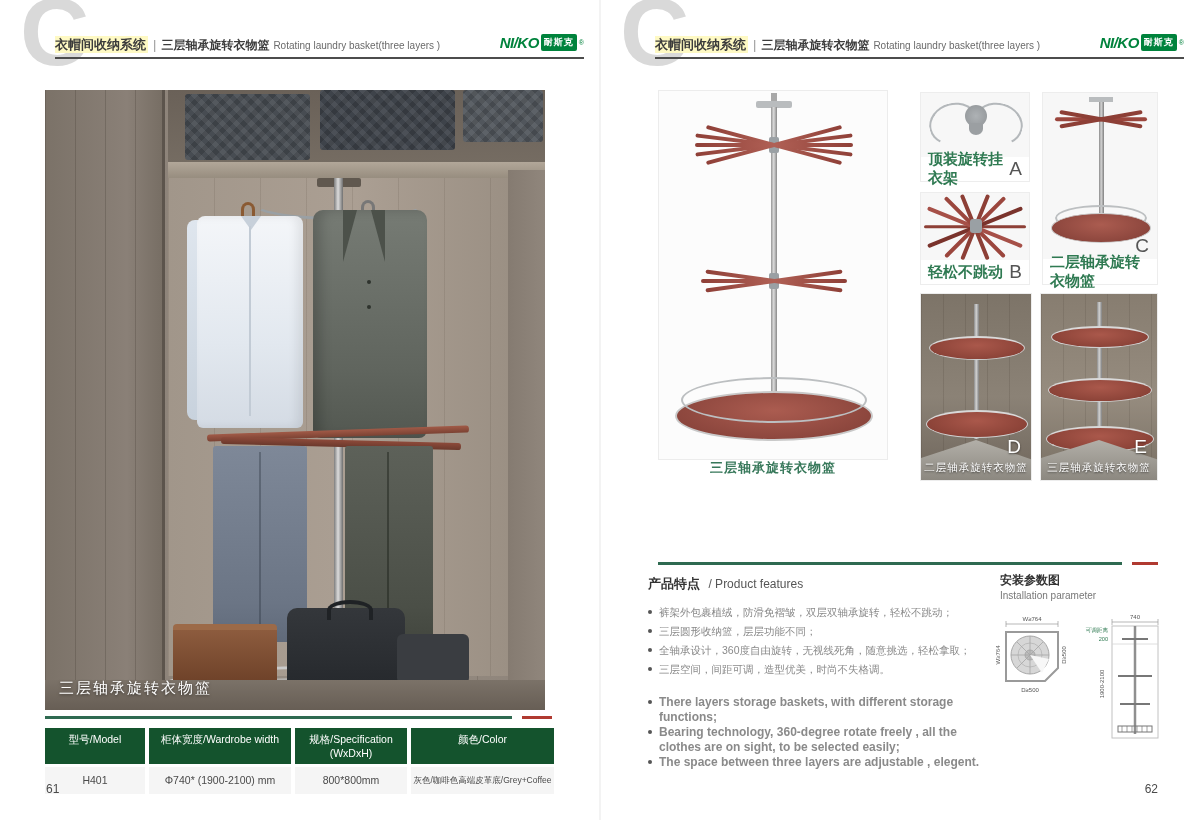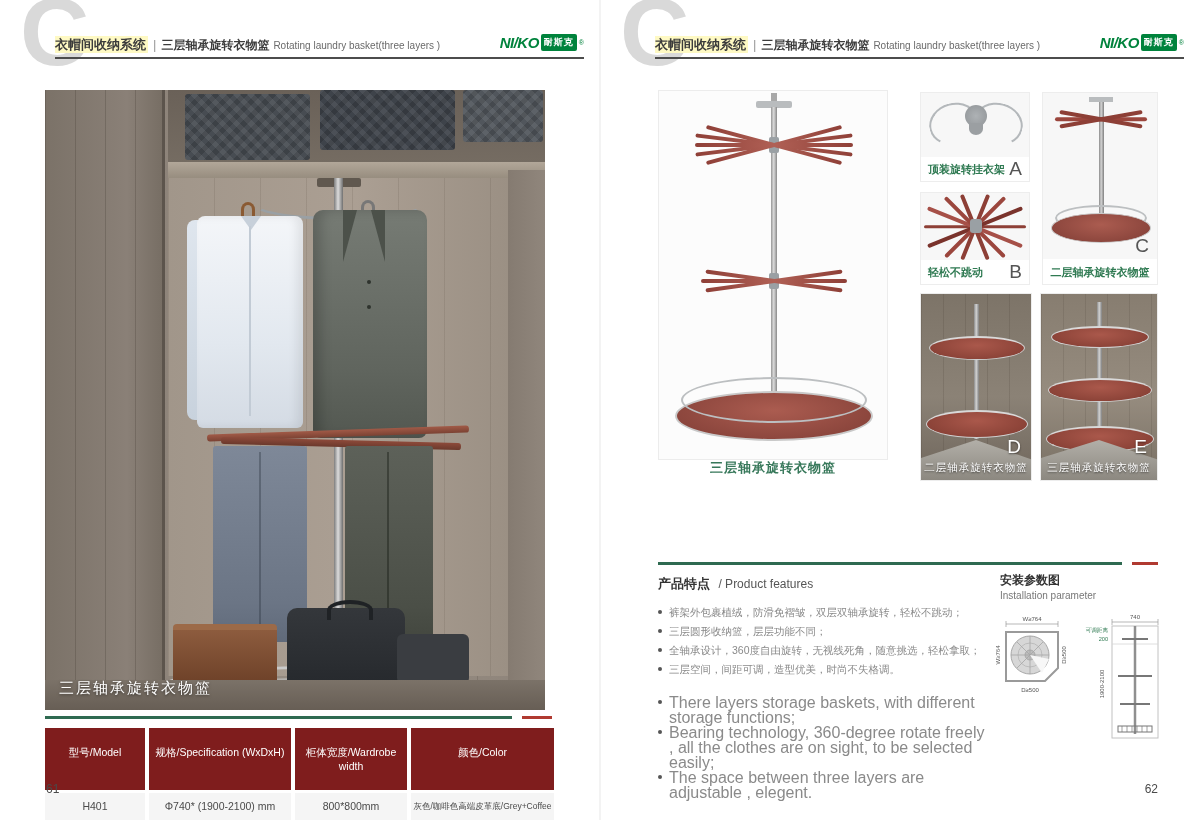--- a/index.html
+++ b/index.html
@@ -100,7 +100,7 @@
   .thumb{position:absolute;background:#fff;border:1px solid #ededed;}
   .timg{position:absolute;left:0;top:0;right:0;background:#f7f7f7;overflow:hidden;}
   .tlabel{position:absolute;left:0;right:0;bottom:0;height:24px;display:flex;align-items:center;justify-content:space-between;padding:0 7px;background:#fff;}
-  .tlabel .zh{color:#2f7a52;font-size:11px;font-weight:bold;}
+  .tlabel .zh{color:#2f7a52;font-size:15px;font-weight:bold;}
   .tlabel .letter{color:#555;font-size:19px;}
   .tlabel.center{justify-content:center;}
   .letter-in{position:absolute;font-size:19px;color:#555;}

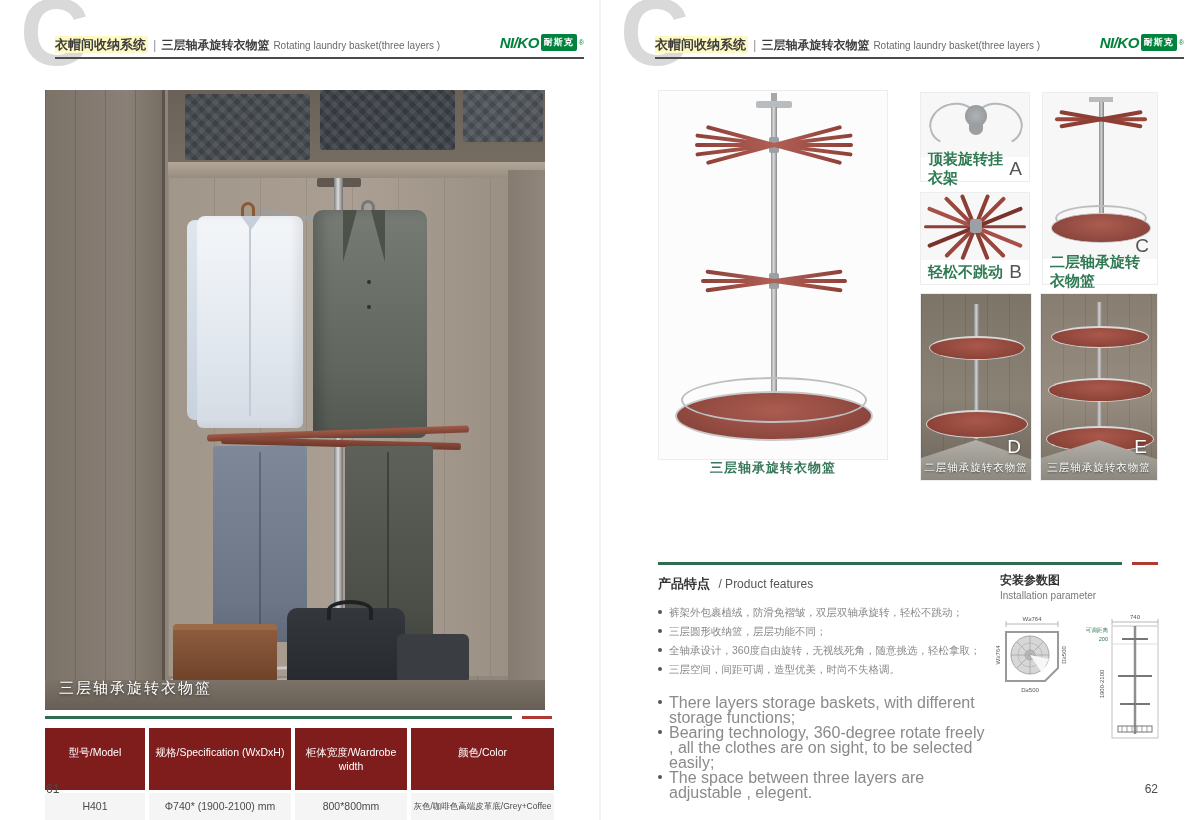--- a/index.html
+++ b/index.html
@@ -124,7 +124,7 @@
   .t-floor{position:absolute;left:0;right:0;bottom:0;height:40px;background:linear-gradient(#b2afa8,#8c8880);clip-path:polygon(0 45%,50% 0,100% 48%,100% 100%,0 100%);}
 
   
-  .features{position:absolute;left:58px;top:574px;width:335px;}
+  .features{position:absolute;left:48px;top:574px;width:335px;}
   .f-title-zh{font-weight:bold;font-size:13px;color:#333;}
   .f-title-en{font-size:12px;color:#555;margin-left:4px;}
   ul.feat{list-style:none;margin:10px 0 0;padding:0;}

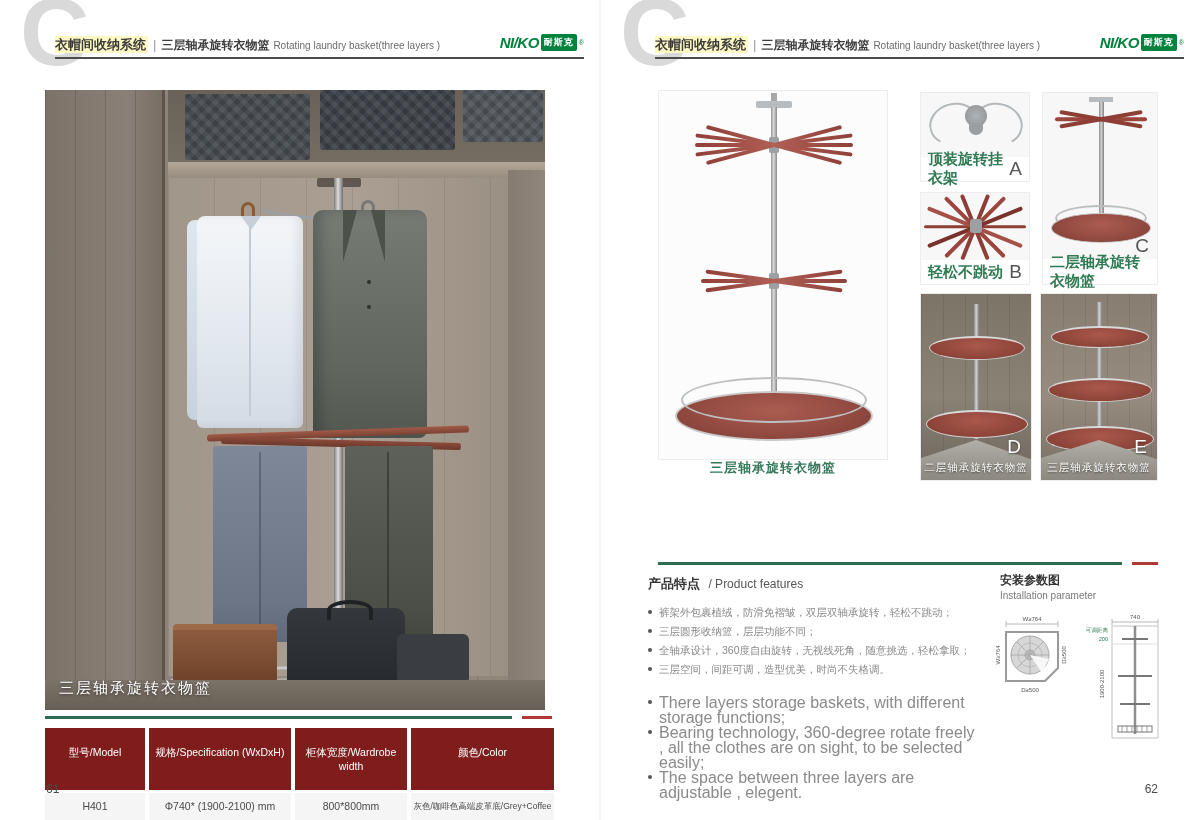--- a/index.html
+++ b/index.html
@@ -130,7 +130,7 @@
   ul.feat{list-style:none;margin:10px 0 0;padding:0;}
   ul.feat li{display:flex;gap:7px;color:#8a8a8a;font-size:10.5px;line-height:19px;}
   ul.feat.en{margin-top:16px;}
-  ul.feat.en li{font-size:16px;line-height:15px;}
+  ul.feat.en li{font-size:12px;line-height:15px;font-weight:bold;}
   .dot{flex:0 0 auto;width:4px;height:4px;border-radius:50%;background:#555;margin-top:7px;}
   ul.feat.en .dot{margin-top:5px;}
 

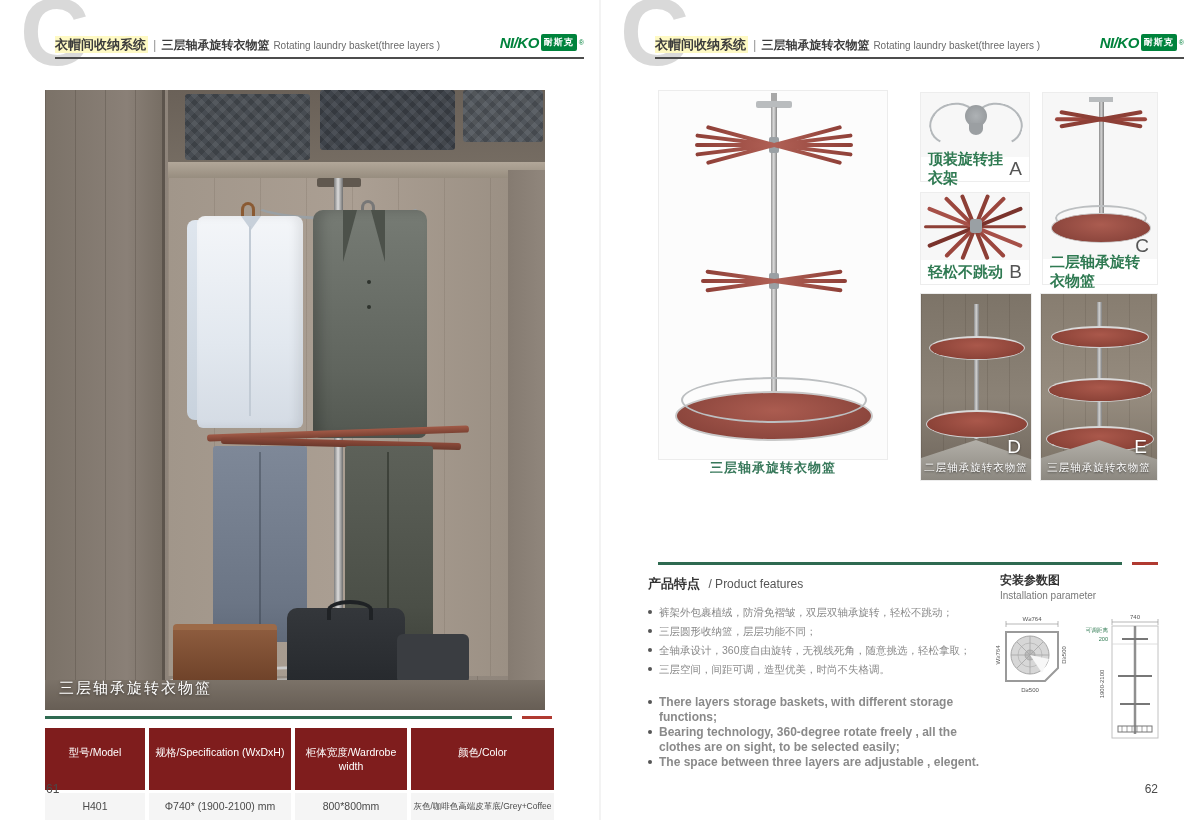--- a/index.html
+++ b/index.html
@@ -77,7 +77,7 @@
   .accent-green{position:absolute;height:3px;background:#2f6a51;}
   .accent-red{position:absolute;height:3px;background:#b03a31;}
   .spec-table{position:absolute;left:45px;top:728px;width:513px;display:grid;grid-template-columns:100px 142px 112px 143px;column-gap:4px;row-gap:3px;}
-  .th{background:#7f1d1d;color:#fff;font-size:10.5px;text-align:center;padding:18px 2px;}
+  .th{background:#14532d;color:#fff;font-size:10.5px;text-align:center;padding:5px 2px;}
   .td{background:#f5f5f5;color:#4a4a4a;font-size:10.5px;text-align:center;padding:7px 2px;}
   .td.small{font-size:8.5px;padding-top:8px;}
   .pnum{position:absolute;bottom:24px;font-size:12px;color:#4a4a4a;}

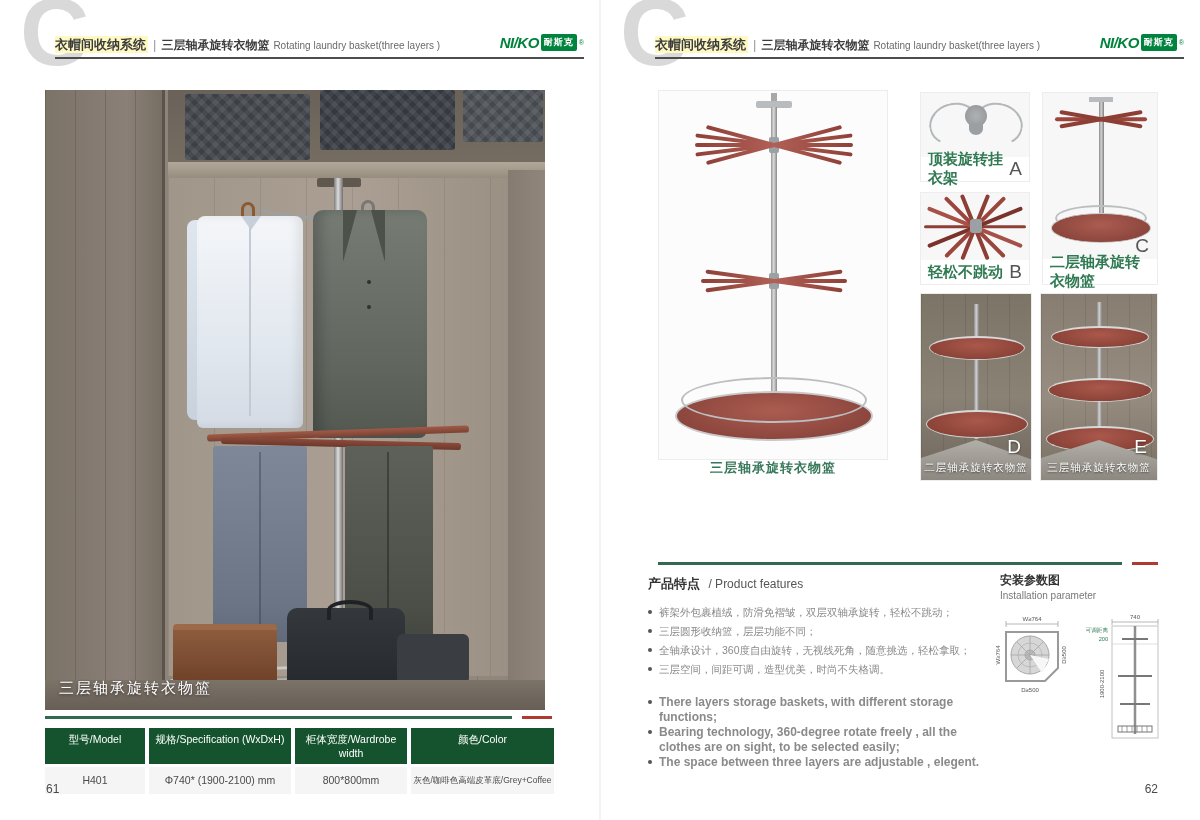--- a/index.html
+++ b/index.html
@@ -206,8 +206,8 @@
 
     <div class="spec-table">
       <div class="th">型号/Model</div>
+      <div class="th">柜体宽度/Wardrobe width</div>
       <div class="th">规格/Specification (WxDxH)</div>
-      <div class="th">柜体宽度/Wardrobe width</div>
       <div class="th">颜色/Color</div>
       <div class="td">H401</div>
       <div class="td">Φ740* (1900-2100) mm</div>

